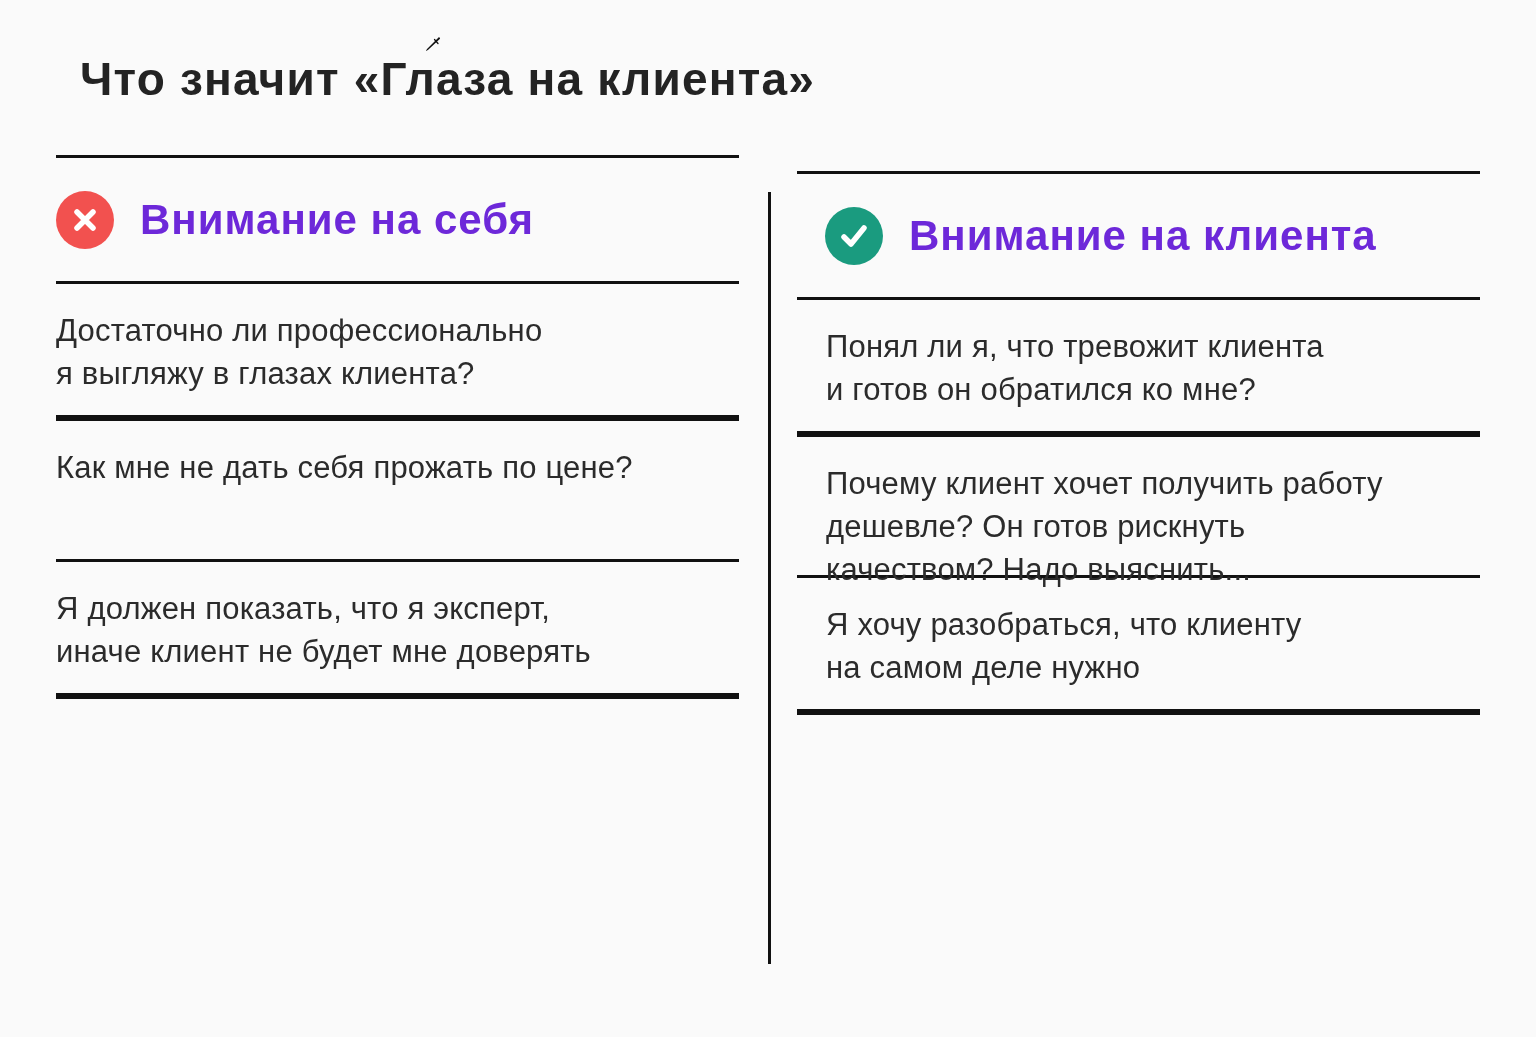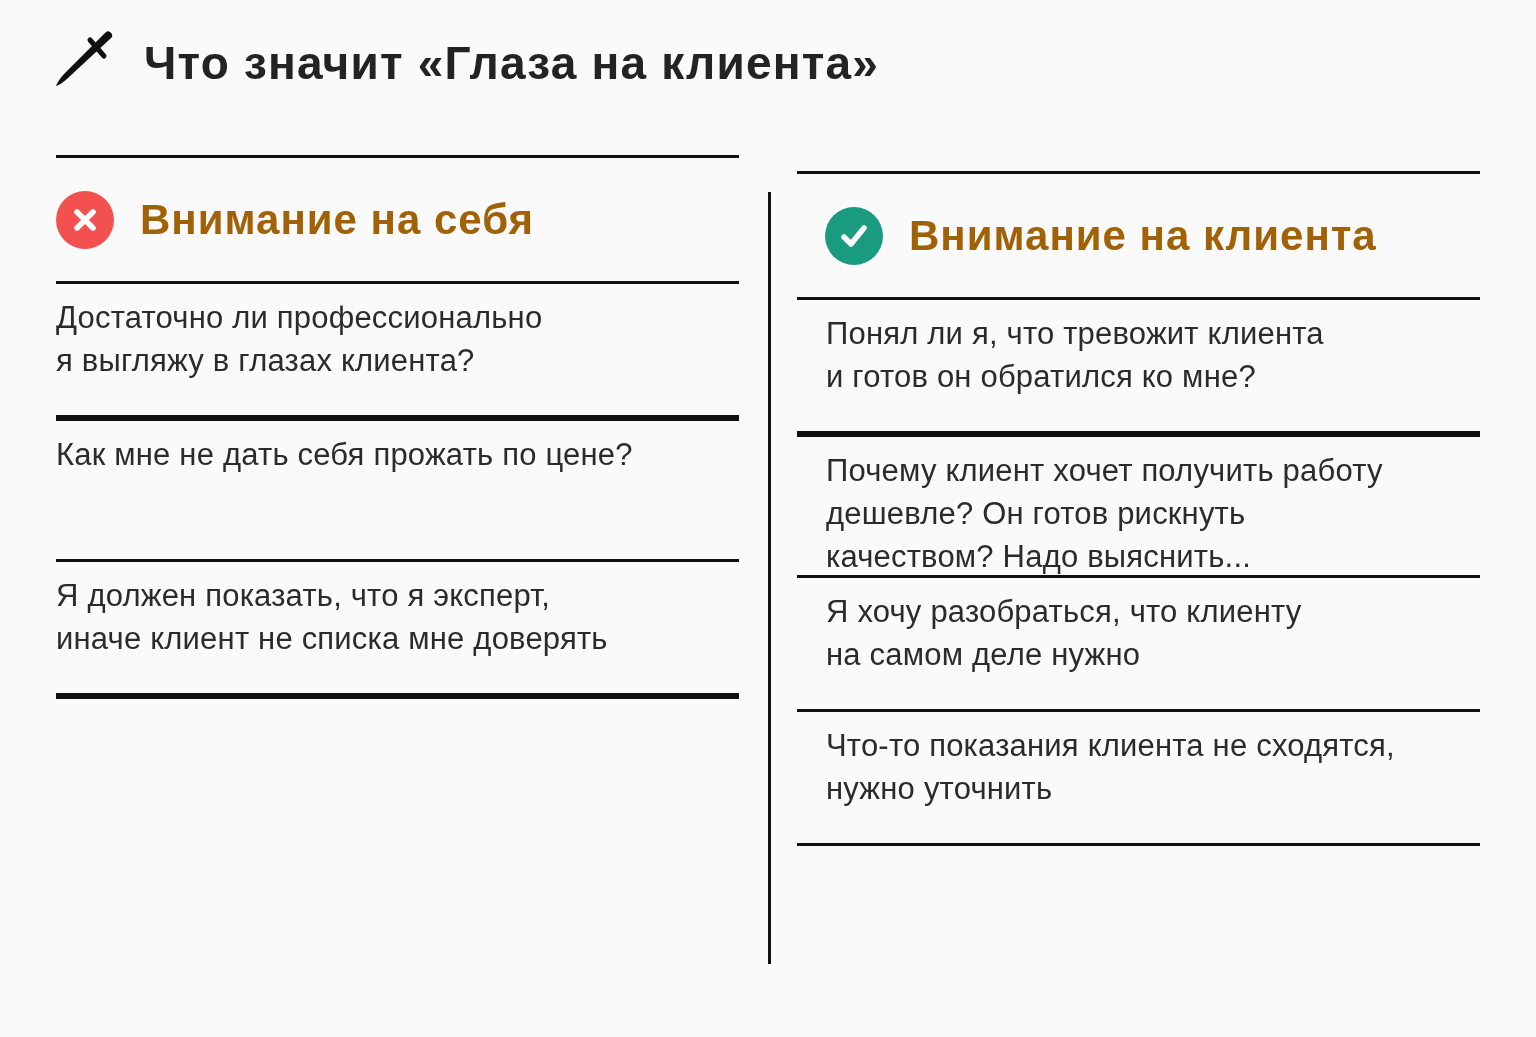--- a/index.html
+++ b/index.html
@@ -18,10 +18,11 @@
   .title-row {
     position: absolute;
     left: 52px;
-    top: 20px;
+    top: 36px;
     height: 70px;
     display: flex;
-    align-items: flex-end;
+    align-items: center;
+    flex-direction: column;
   }
   .dagger {
     width: 64px;

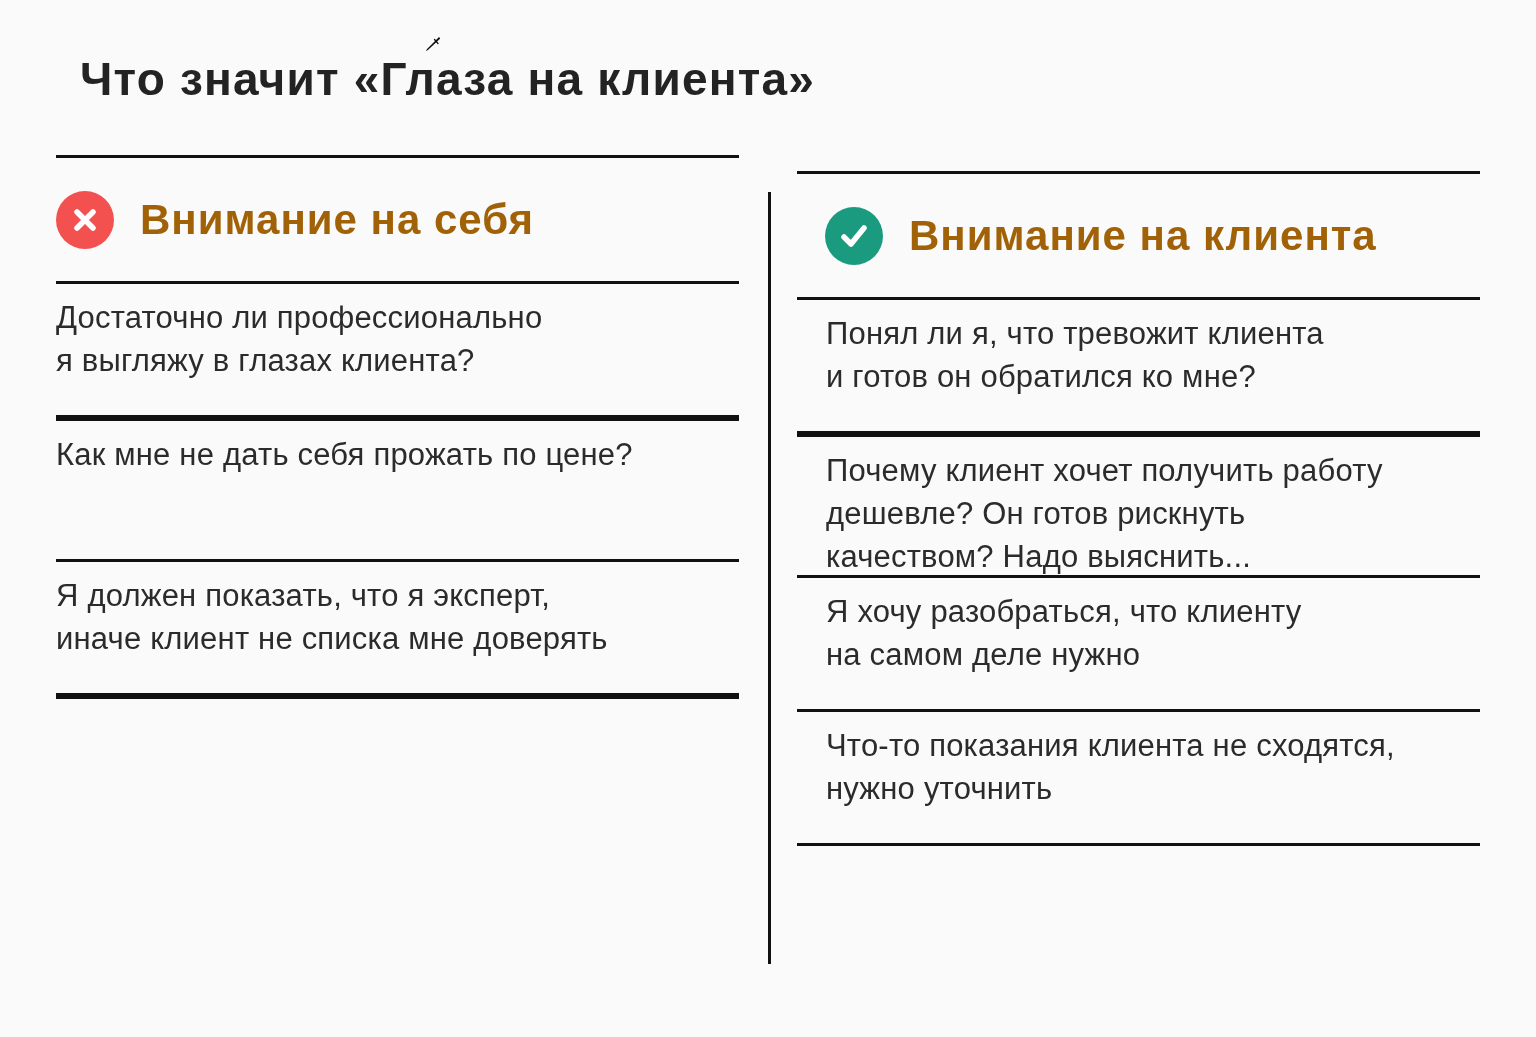--- a/index.html
+++ b/index.html
@@ -70,7 +70,7 @@
     margin-left: 26px;
     font-size: 42px;
     font-weight: 700;
-    color: #a16207;
+    color: #6d28d9;
     letter-spacing: 1px;
     white-space: nowrap;
   }

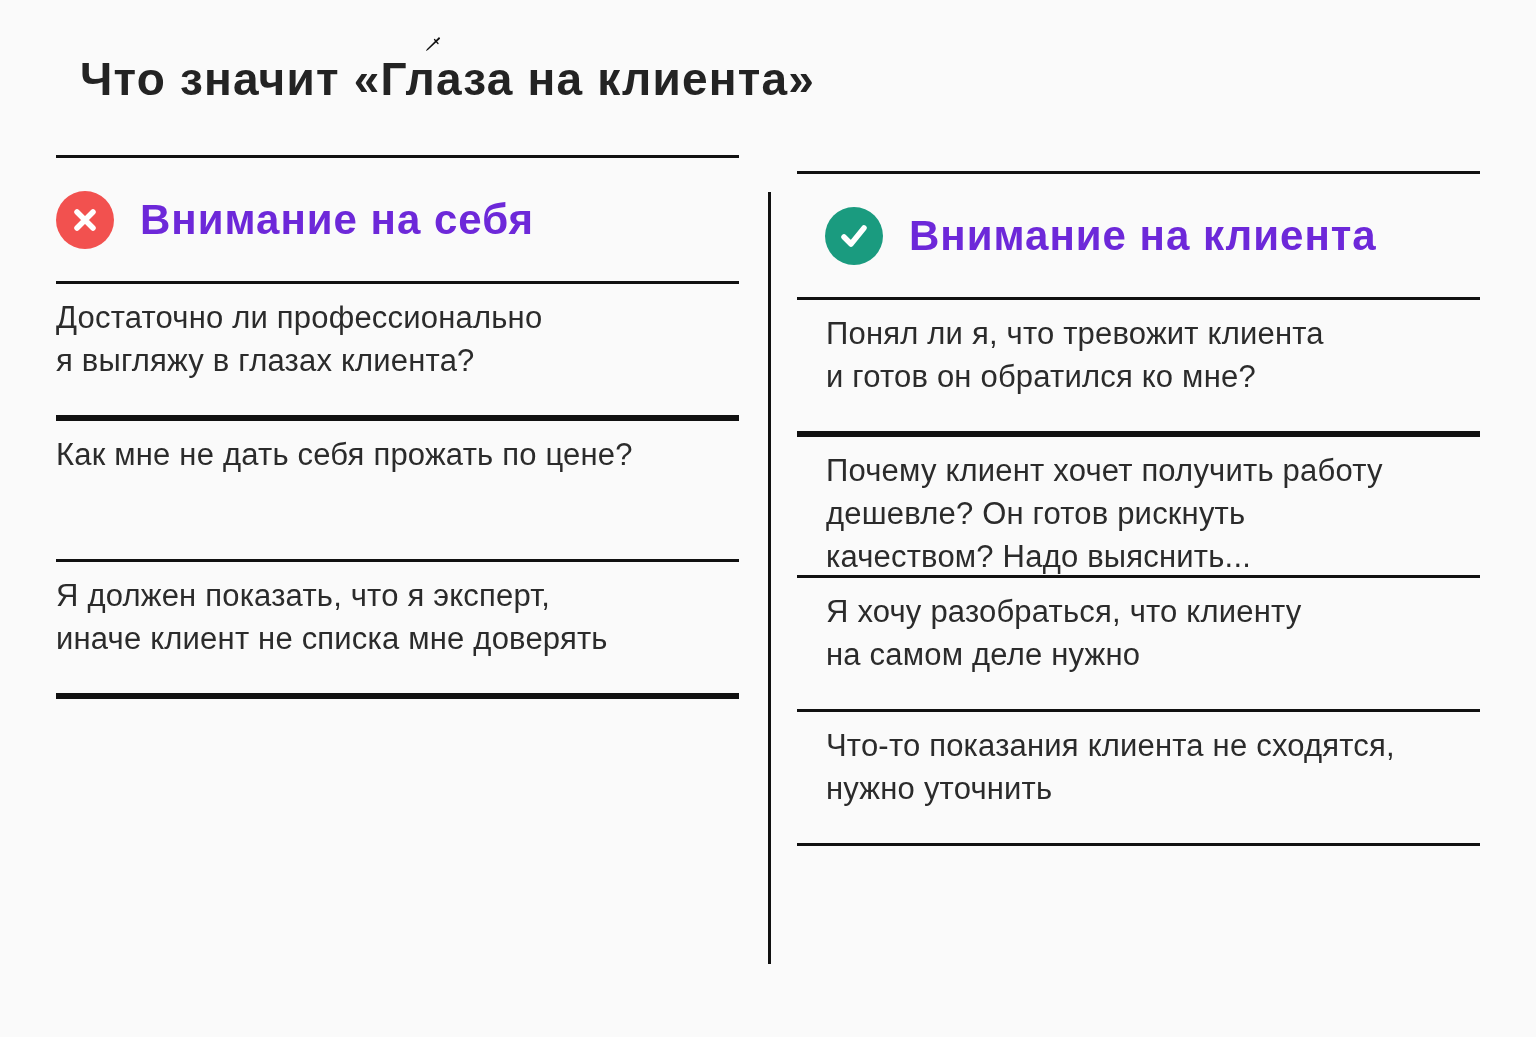--- a/index.html
+++ b/index.html
@@ -76,7 +76,7 @@
   }
   .row {
     box-sizing: border-box;
-    padding-top: 12px;
+    padding-top: 25px;
     font-size: 31px;
     line-height: 43px;
     letter-spacing: 0.2px;

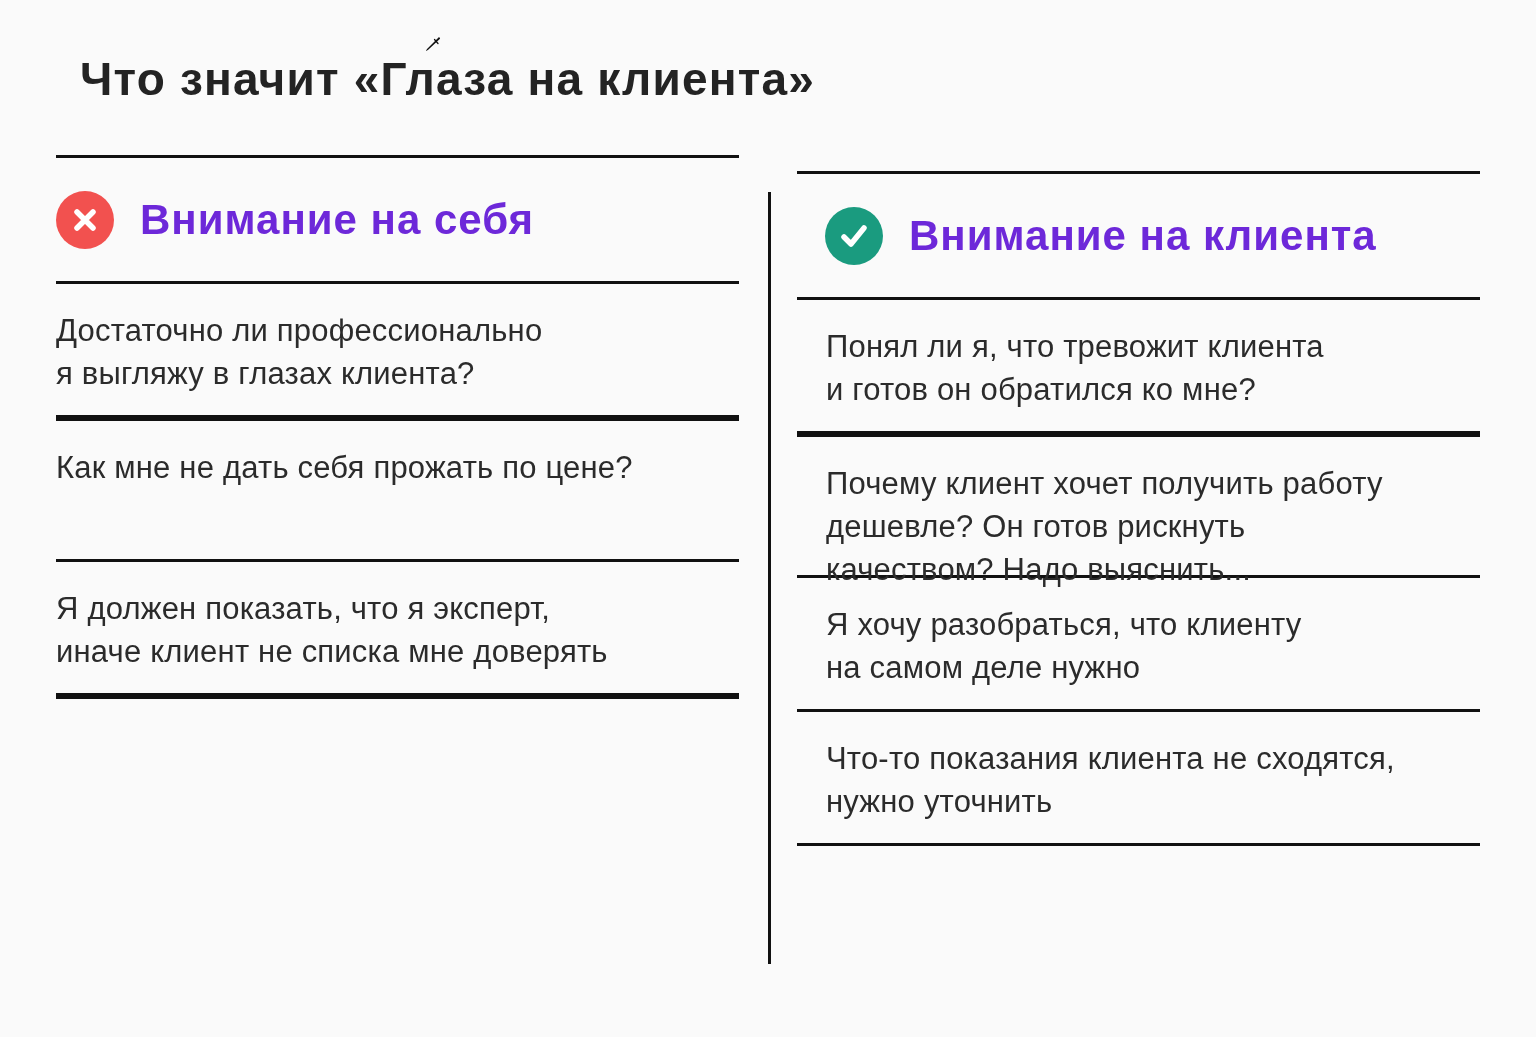--- a/index.html
+++ b/index.html
@@ -126,7 +126,7 @@
   <div class="row h3">Как мне не дать себя прожать по цене?</div>
   <div class="hline"></div>
   <div class="row h2">Я должен показать, что я эксперт,
-иначе клиент не списка мне доверять</div>
+иначе клиент не будет мне доверять</div>
   <div class="hline"></div>
   <div class="hline"></div>
 </div>

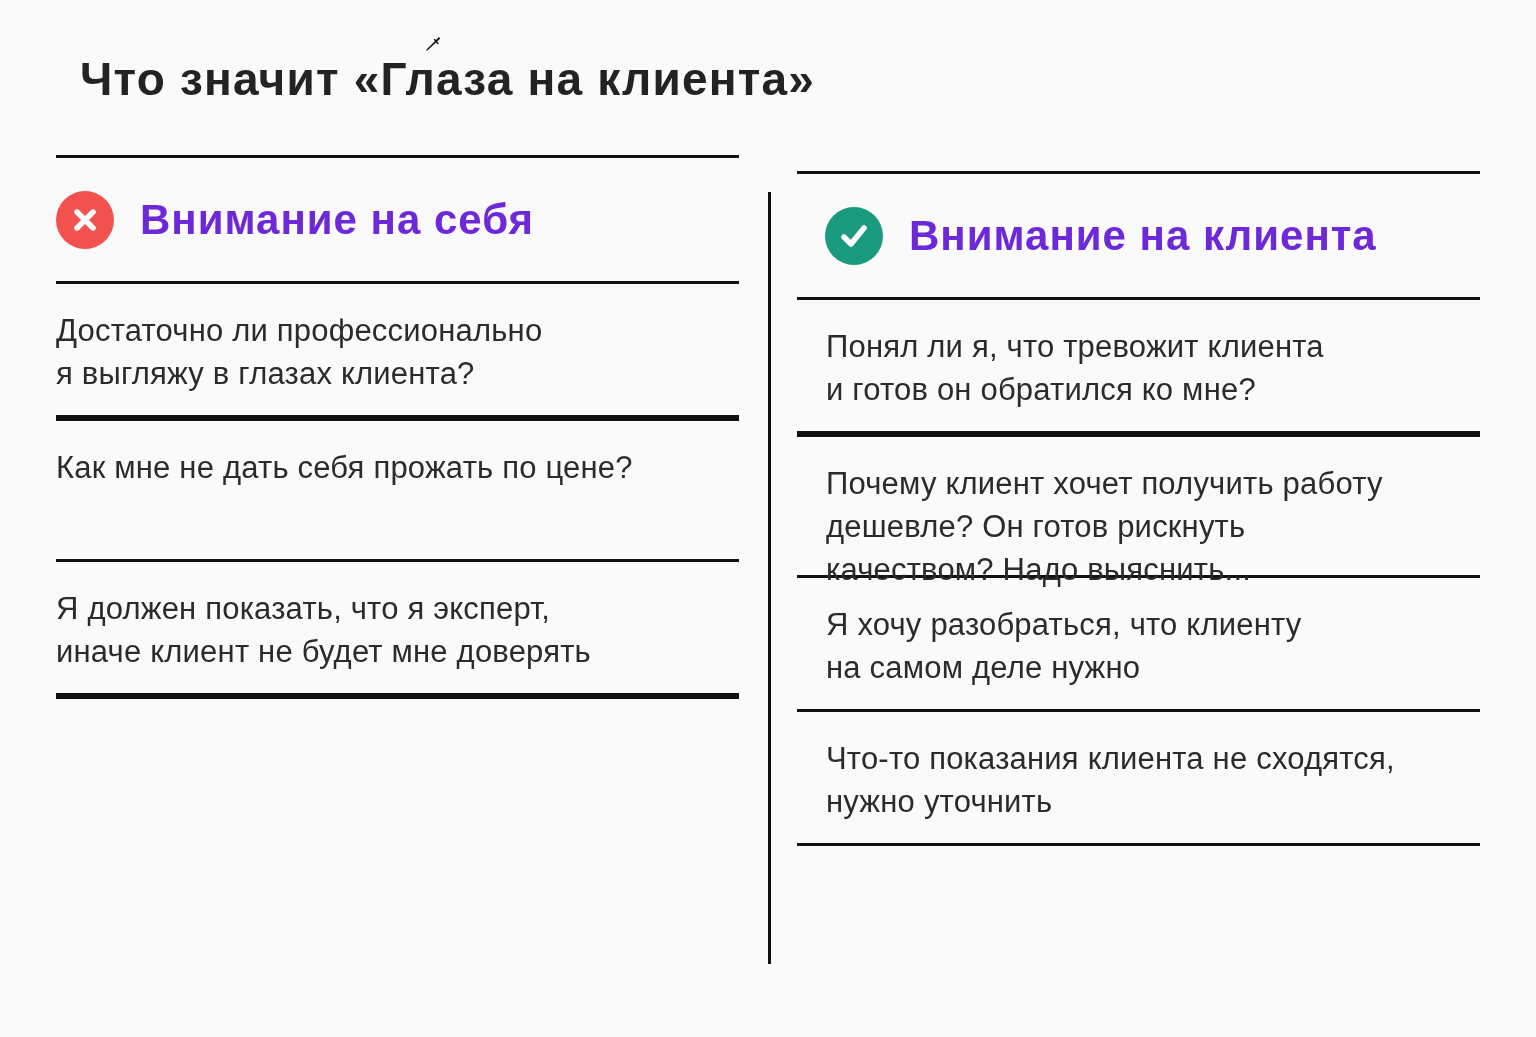--- a/index.html
+++ b/index.html
@@ -153,8 +153,6 @@
   <div class="row h2">Я хочу разобраться, что клиенту
 на самом деле нужно</div>
   <div class="hline"></div>
-  <div class="row h2">Что-то показания клиента не сходятся,
-нужно уточнить</div>
   <div class="hline"></div>
 </div>
 

